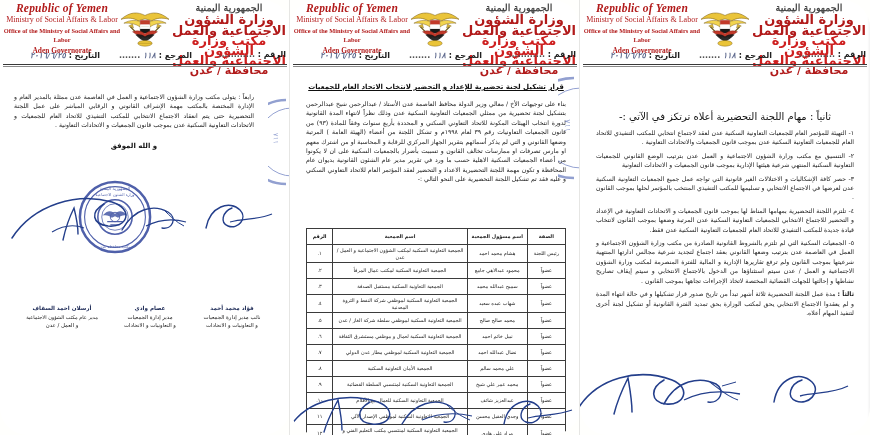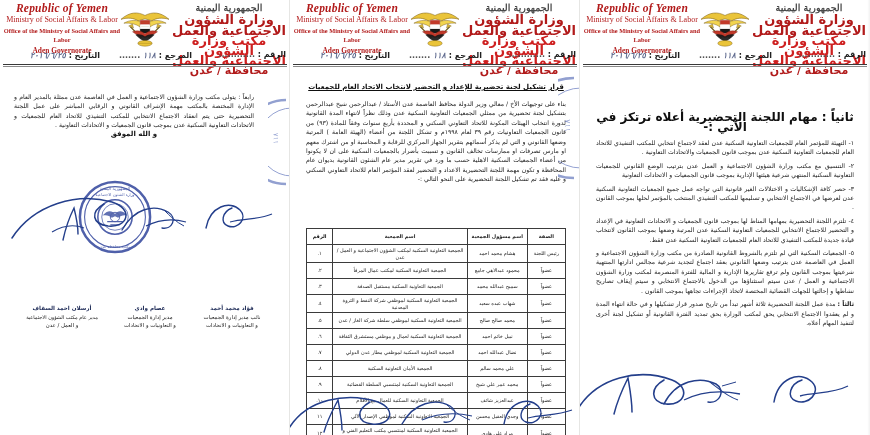--- a/index.html
+++ b/index.html
@@ -14,7 +14,7 @@
     filter:contrast(1.02);
   }
   
-  .panel{position:absolute;top:0;height:435px;overflow:hidden;background:#fefefe;}
+  .panel{position:absolute;top:0;height:435px;overflow:hidden;background:#fefefe;border-radius:28px;}
   .panel.p1{left:0;width:290px;}
   .panel.p2{left:290px;width:290px;}
   .panel.p3{left:580px;width:290px;}

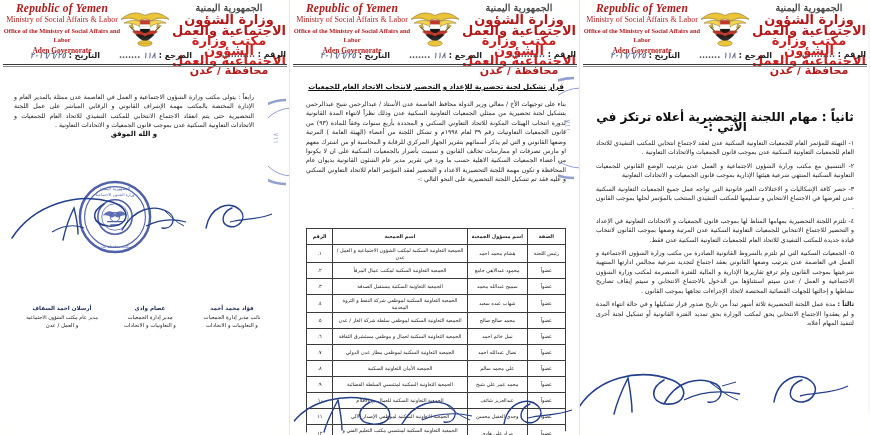--- a/index.html
+++ b/index.html
@@ -65,7 +65,7 @@
   .body-ar{direction:rtl;text-align:justify;font-size:6.2px;line-height:9.4px;color:#222;}
   .ttl-center{direction:rtl;text-align:center;font-weight:700;font-size:7px;
               text-decoration:underline;line-height:11px;color:#111;}
-  .sec-head{direction:rtl;font-weight:700;font-size:12px;line-height:10px;color:#111;}
+  .sec-head{direction:rtl;font-weight:400;font-size:10px;line-height:10px;color:#111;}
   .p-item{margin-bottom:4px;}
 
   

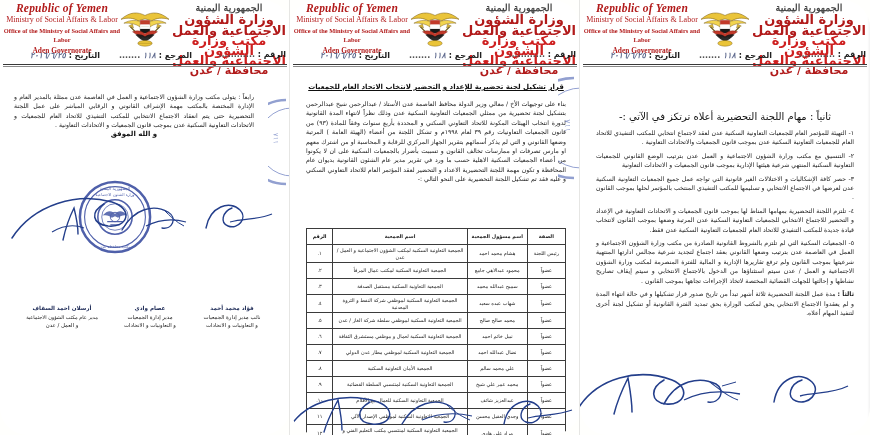--- a/index.html
+++ b/index.html
@@ -158,7 +158,7 @@
 
     <div style="position:absolute;left:14px;right:36px;top:92px;">
       <div class="body-ar">رابعاً : يتولى مكتب وزارة الشؤون الاجتماعية و العمل في العاصمة عدن ممثلة بالمدير العام و الإدارة المختصة بالمكتب مهمة الإشراف القانوني و الرقابي المباشر  على عمل اللجنة التحضيرية حتى يتم انعقاد الاجتماع  الانتخابي للمكتب التنفيذي للاتحاد العام للجمعيات و الاتحادات التعاونية السكنية عدن بموجب قانون الجمعيات و الاتحادات التعاونية .</div>
-      <div class="allah" style="">و الله الموفق</div>
+      <div class="allah" style="margin-top:12px;">و الله الموفق</div>
     </div>
 
     <svg class="stamp" style="left:76px;top:178px;width:78px;height:78px;" viewBox="0 0 100 100">

